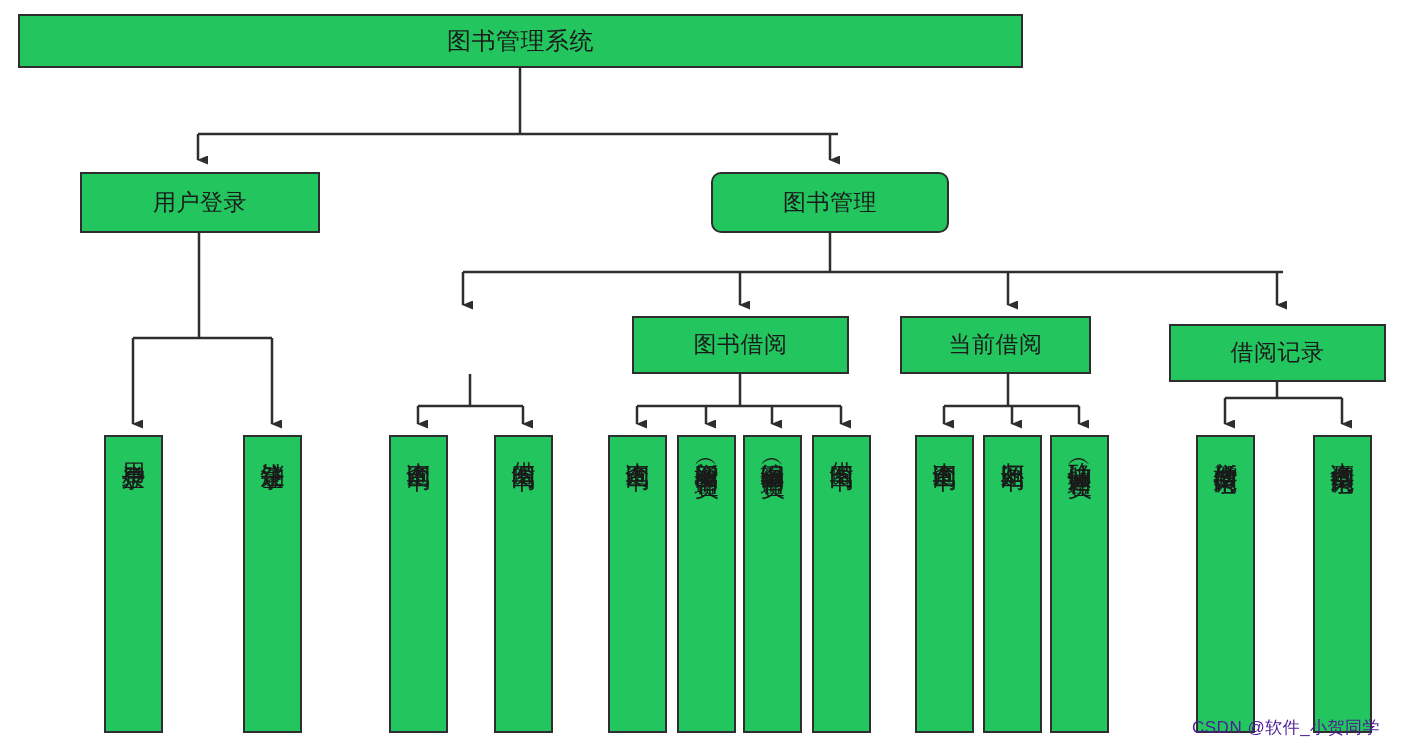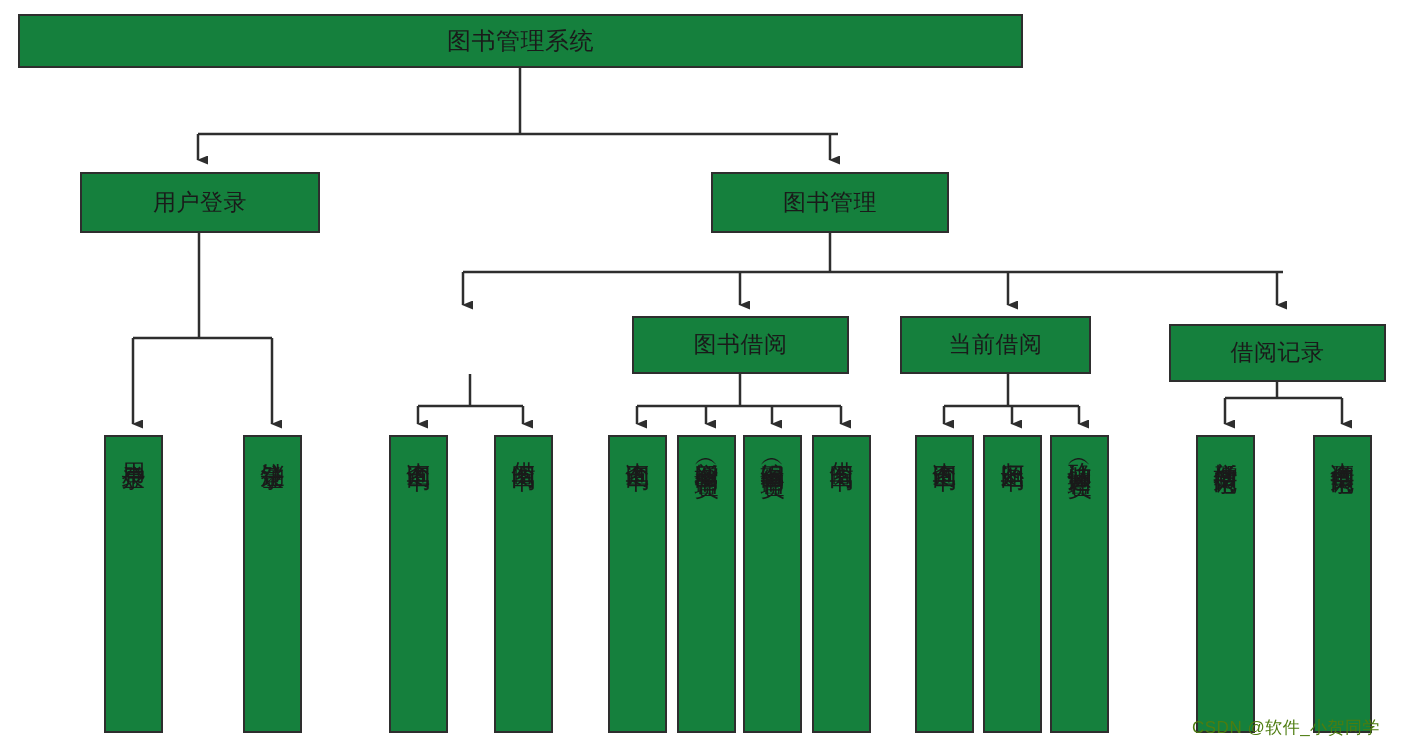--- a/index.html
+++ b/index.html
@@ -30,7 +30,7 @@
     position: absolute;
     box-sizing: border-box;
     border: 2px solid #2e2e2e;
-    background: #15803d;
+    background: #22c55e;
     display: flex;
     align-items: center;
     justify-content: center;

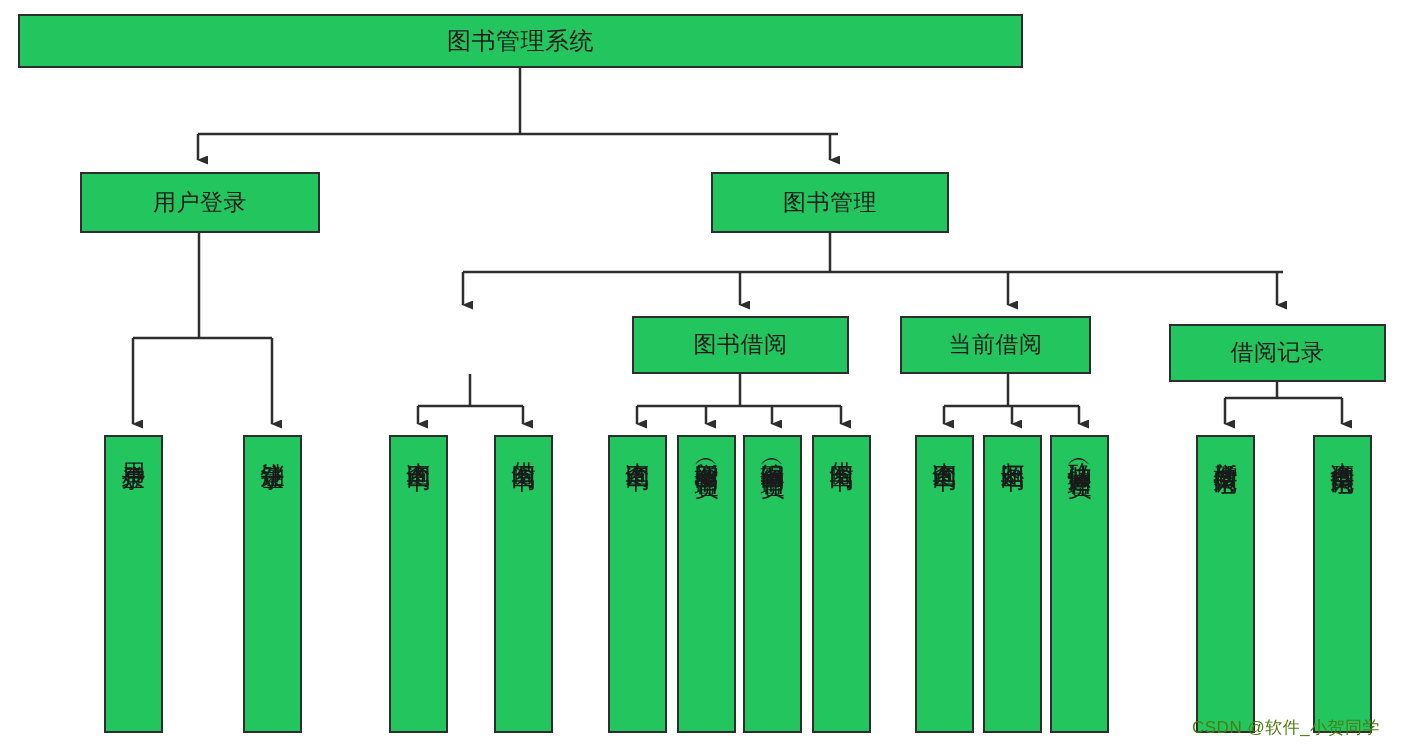--- a/index.html
+++ b/index.html
@@ -138,7 +138,7 @@
     <span class="node-label">用户登录</span>
   </div>
 
-  <div class="node horiz" style="left:711px; top:172px; width:238px; height:61px;">
+  <div class="node horiz" style="left:711px; top:172px; width:238px; height:61px;border-radius:10px;">
     <span class="node-label">图书管理</span>
   </div>
 

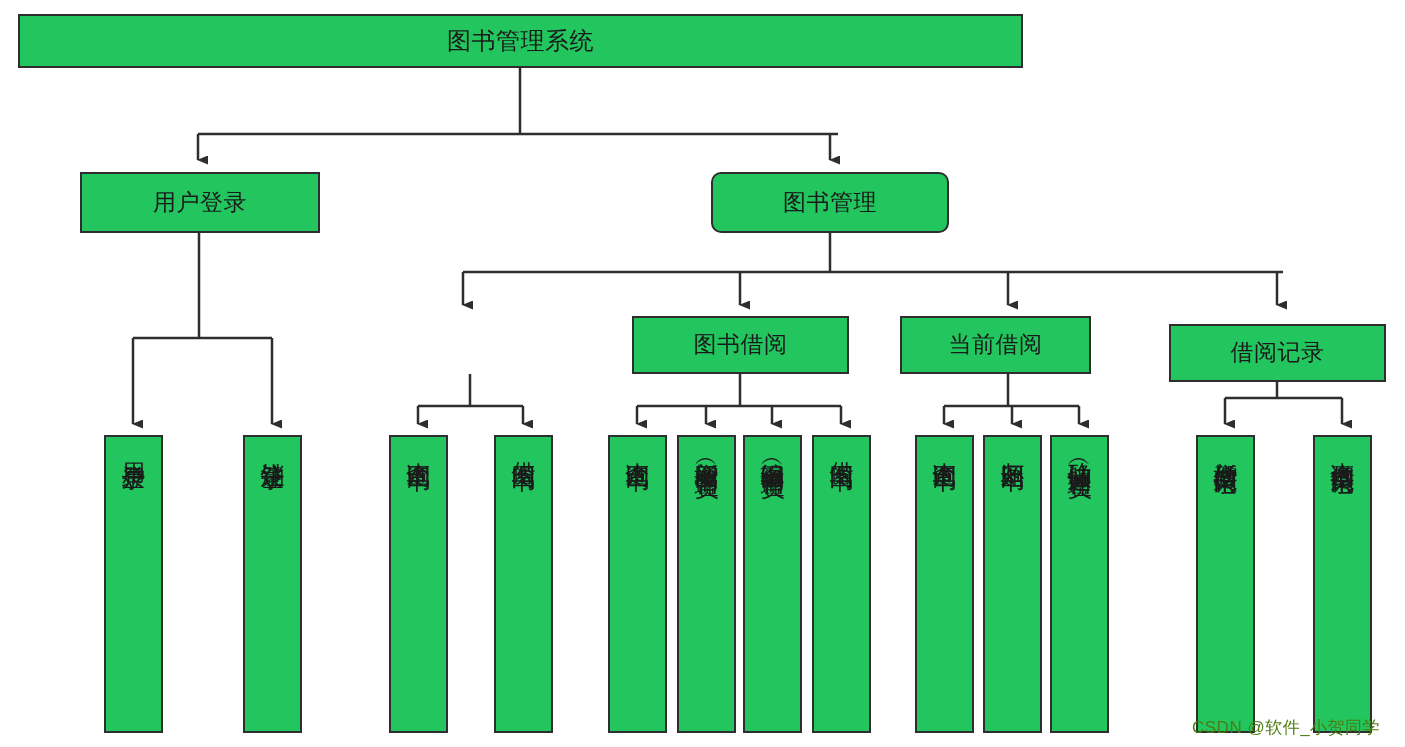--- a/index.html
+++ b/index.html
@@ -69,7 +69,7 @@
   .watermark {
     position: absolute;
     font-size: 17px;
-    color: #4d7c0f;
+    color: #4c1d95;
     white-space: nowrap;
     letter-spacing: 0.5px;
     user-select: none;

